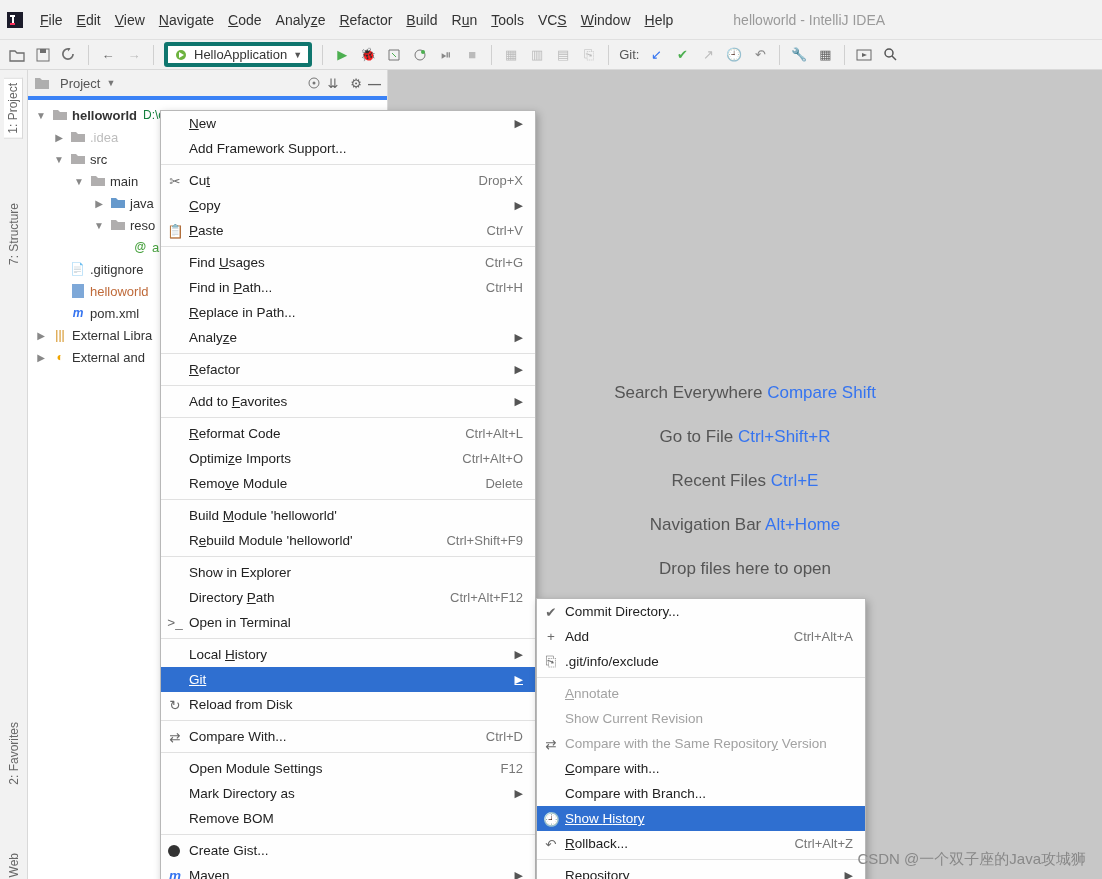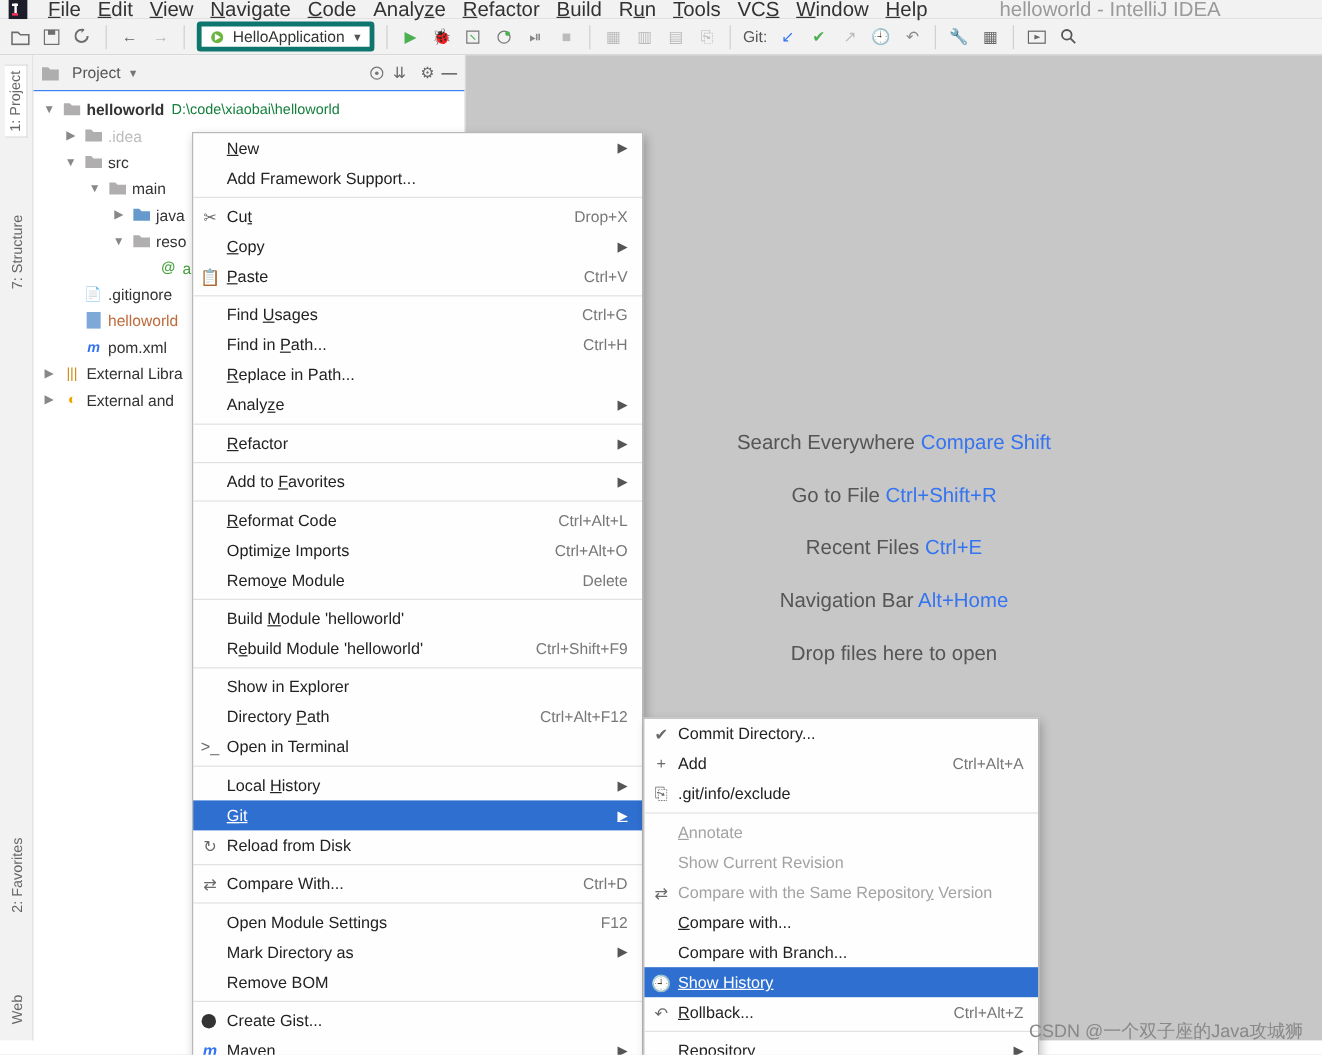--- a/index.html
+++ b/index.html
@@ -4,7 +4,7 @@
 <style>
   * { box-sizing: border-box; margin: 0; padding: 0; font-family: "Segoe UI", Arial, sans-serif; }
   body { width: 1102px; height: 879px; background: #fff; overflow: hidden; position: relative; }
-  .menubar { height: 16px; background: #f2f2f2; display: flex; align-items: center; padding: 0 6px; font-size: 17px; color: #333; border-bottom: 1px solid #e0e0e0; }
+  .menubar { height: 40px; background: #f2f2f2; display: flex; align-items: center; padding: 0 6px; font-size: 14px; color: #333; border-bottom: 1px solid #e0e0e0; }
   .menubar .logo { width: 18px; height: 18px; margin-right: 10px; display:flex; align-items:center; justify-content:center;}
   .menubar .mitem { padding: 0 6px; margin-right: 2px; cursor: default; }
   .menubar .mitem u { text-decoration: underline; }

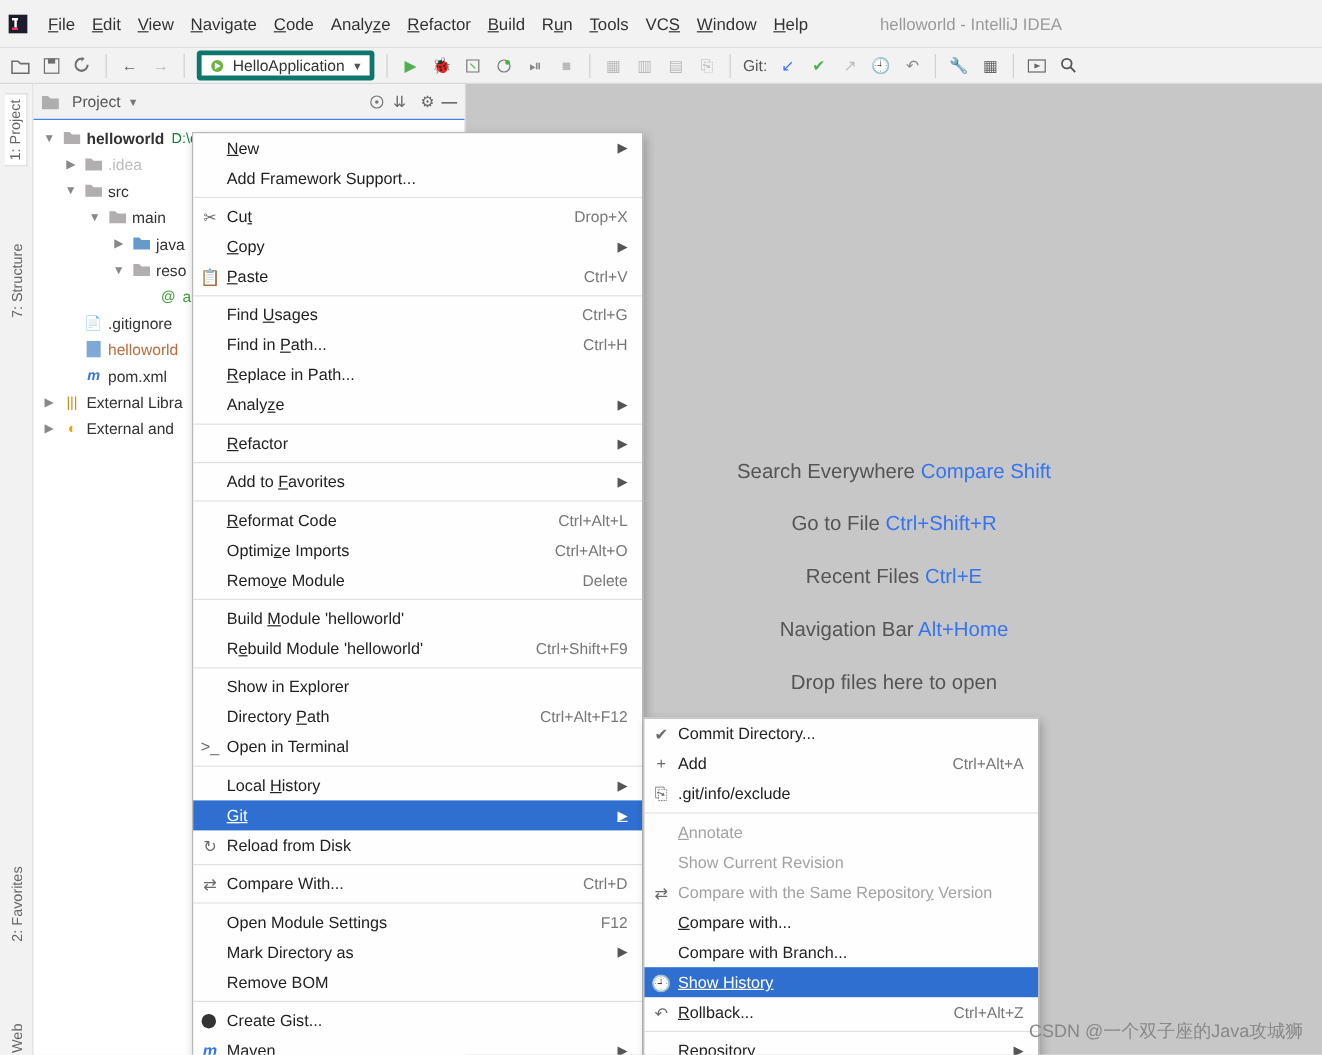--- a/index.html
+++ b/index.html
@@ -18,7 +18,7 @@
   .left-gutter .tabv { writing-mode: vertical-rl; transform: rotate(180deg); padding:4px 2px; cursor:default;}
   .left-gutter .tabv.active { background:#fff; border:1px solid #d9d9d9; border-right:none;}
   .project-pane { width: 360px; background:#fff; border-right:1px solid #d9d9d9; font-size:13px; color:#333; }
-  .pp-header { height:30px; background:#f2f2f2; border-bottom:1px solid #3b82f6; display:flex; align-items:center; padding:0 6px; gap:6px;}
+  .pp-header { height:30px; background:#f2f2f2; border-bottom:4px solid #3b82f6; display:flex; align-items:center; padding:0 6px; gap:6px;}
   .pp-header .lbl { font-weight:400; color:#555; padding-left:4px;}
   .pp-header .spacer{flex:1;}
   .tree { padding: 4px 0; font-size:13px;}

